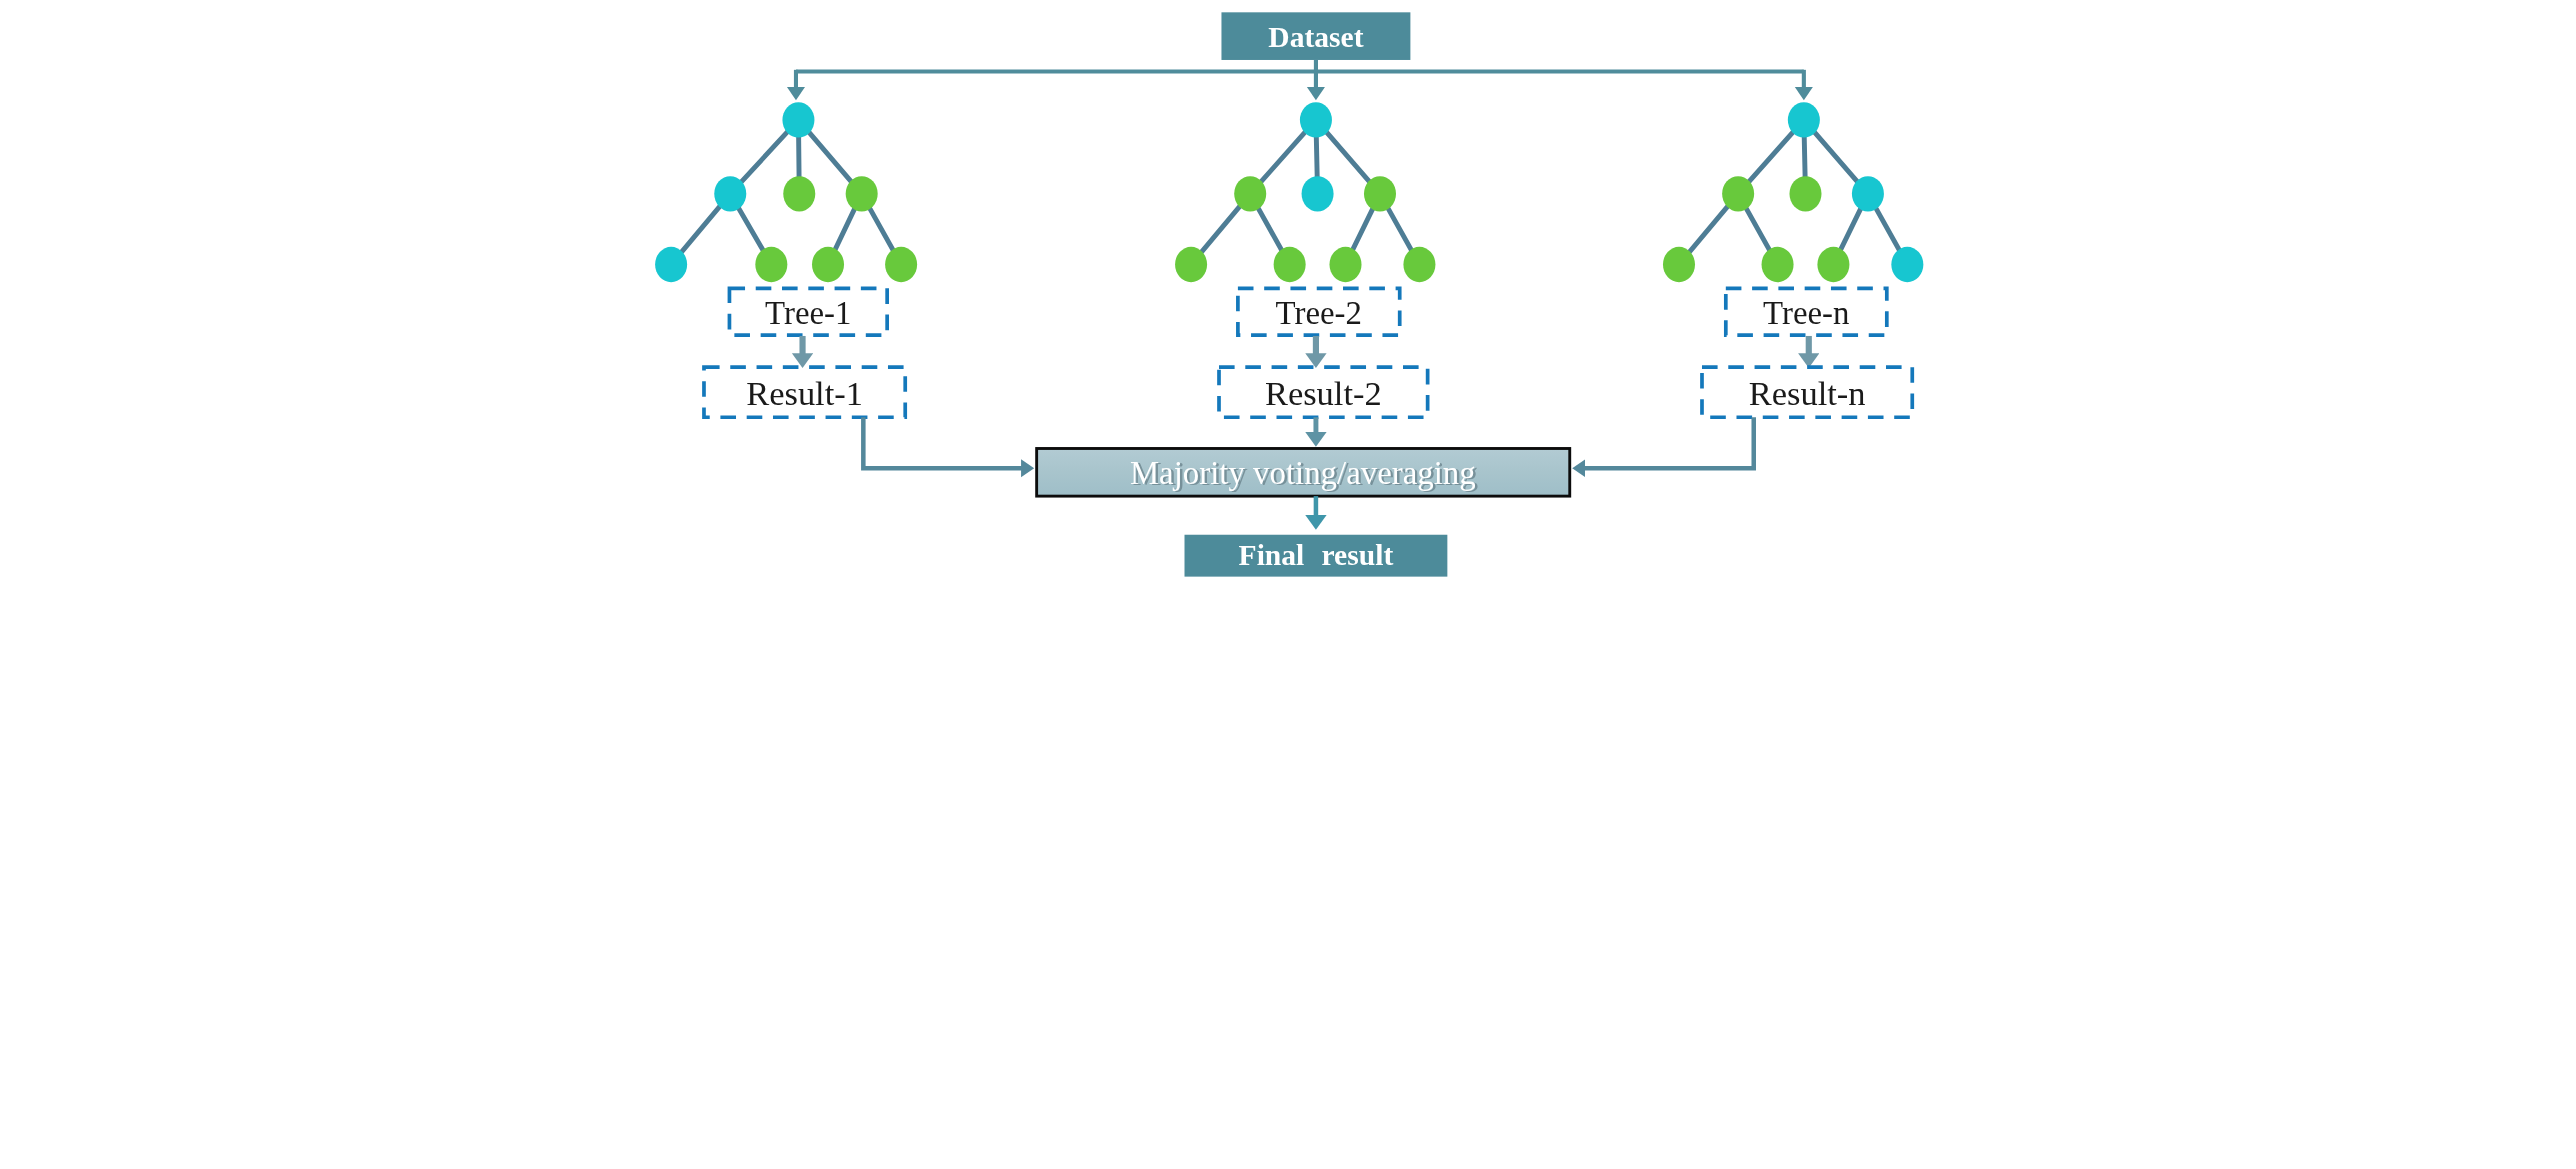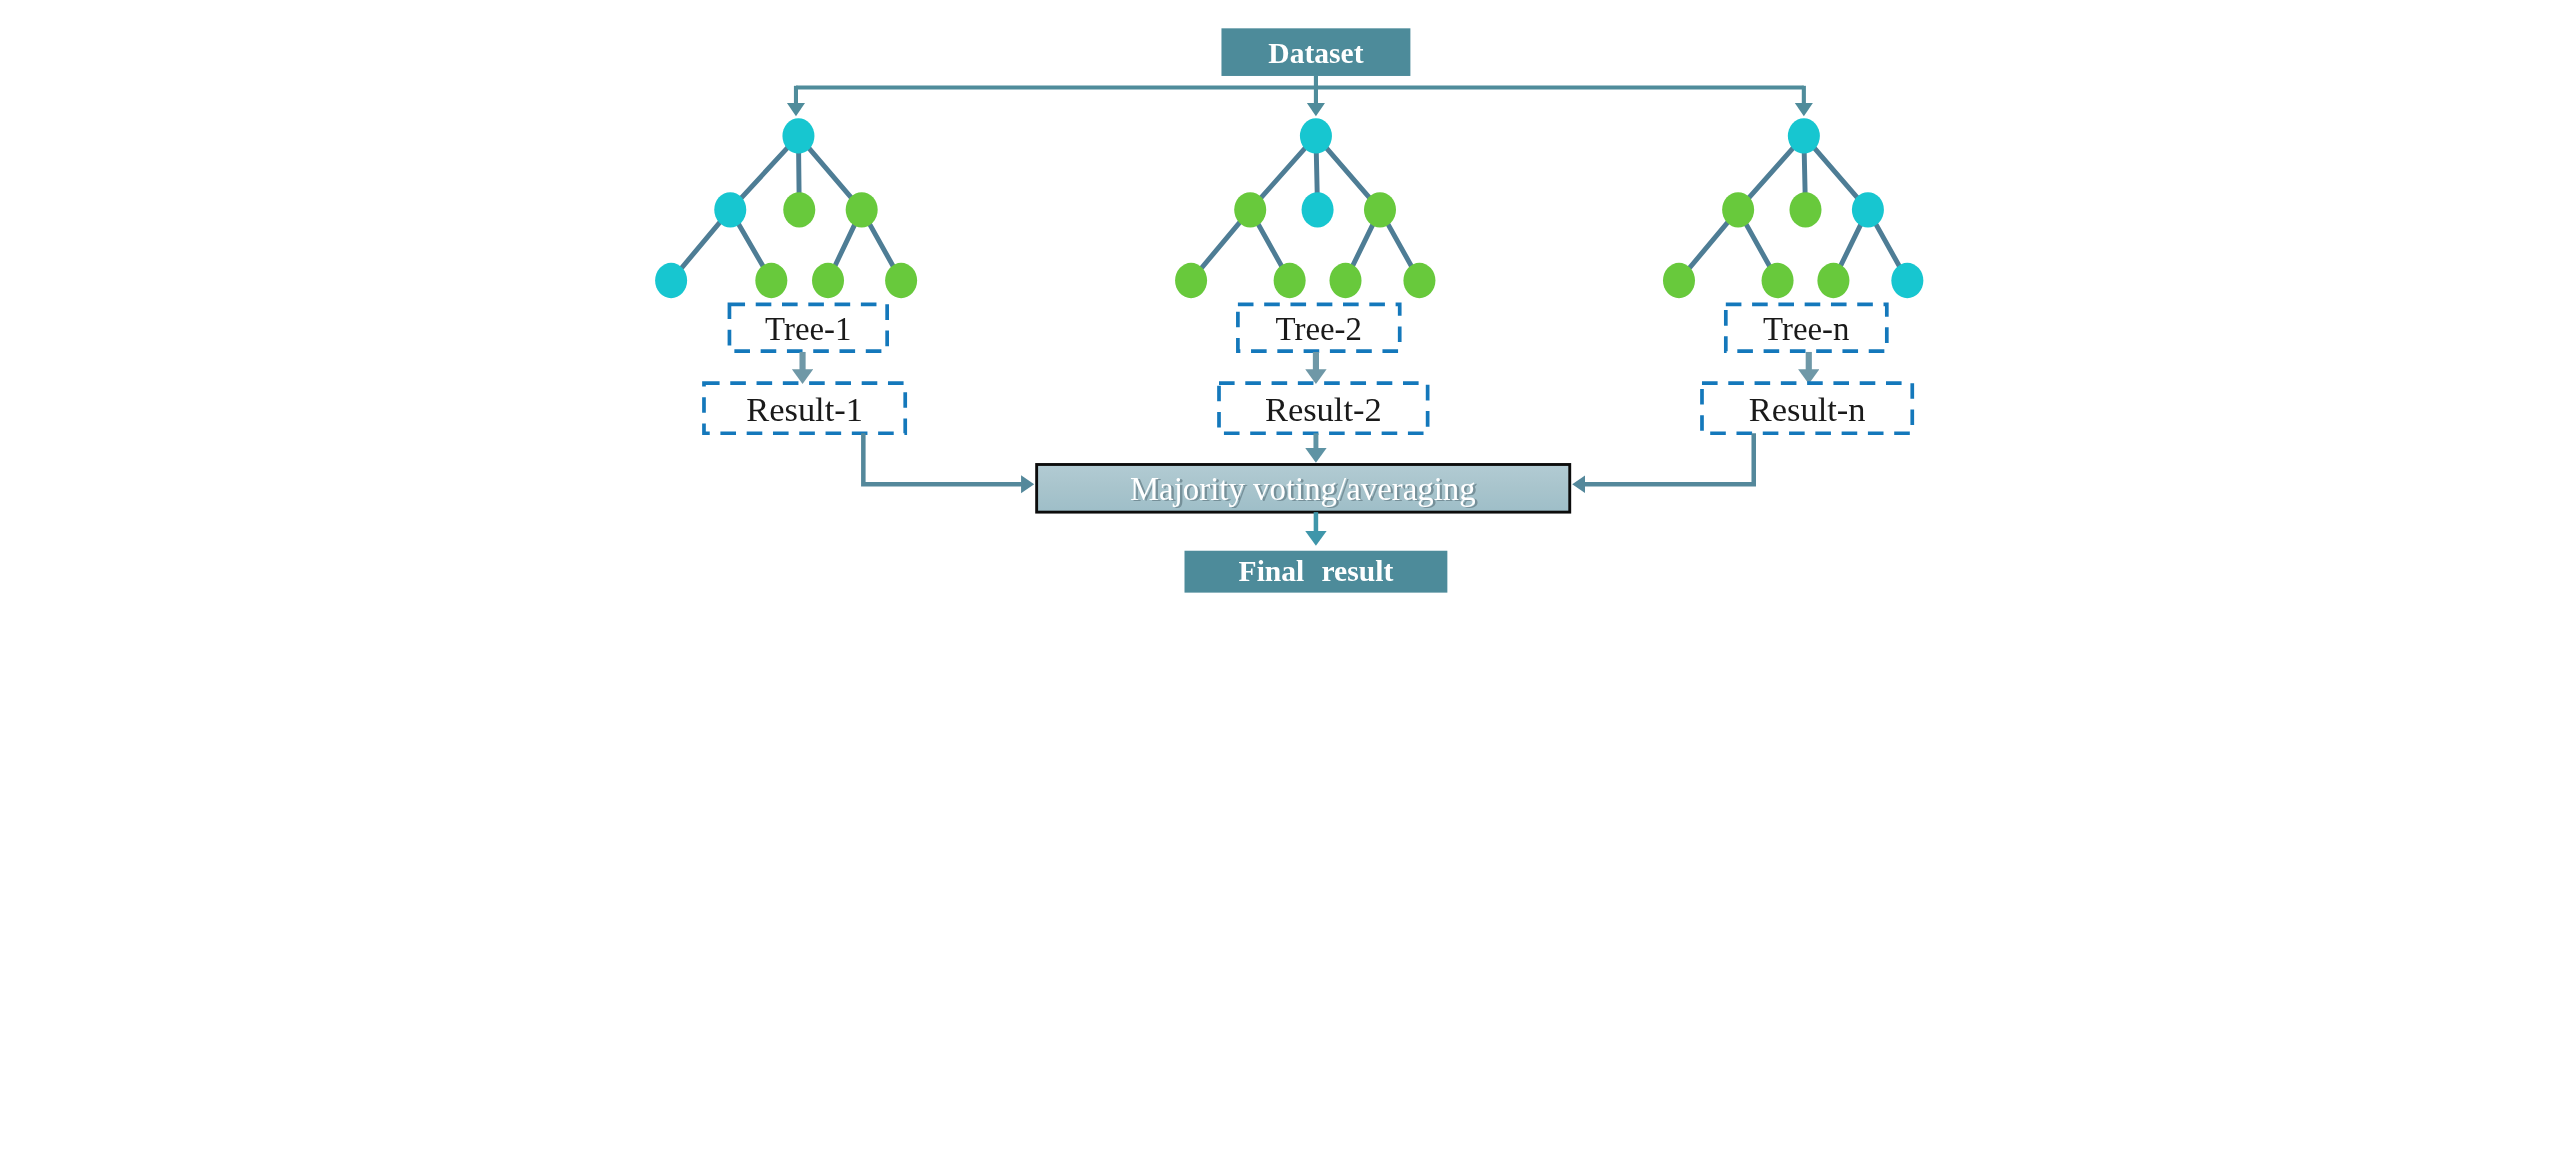--- a/index.html
+++ b/index.html
@@ -10,7 +10,7 @@
   .stage {
     width: 100%;
     max-width: 1288px;
-    margin: 16px auto;
+    margin: 0 auto;
   }
   svg {
     display: block;

